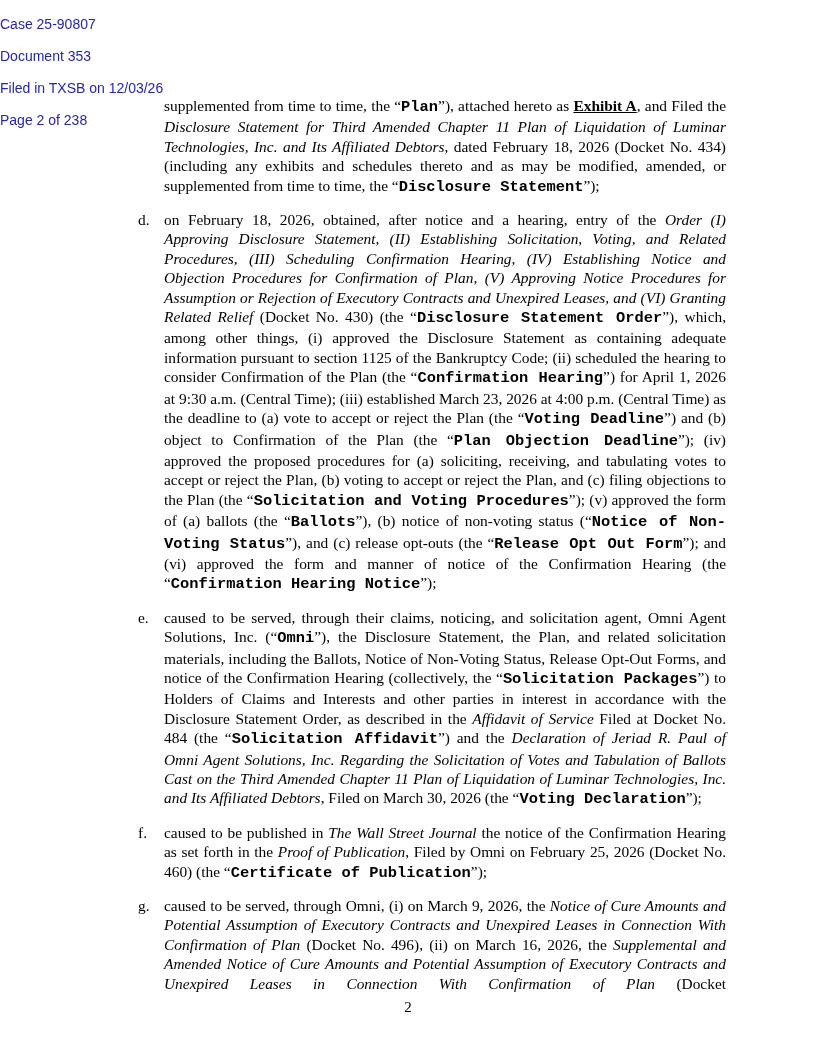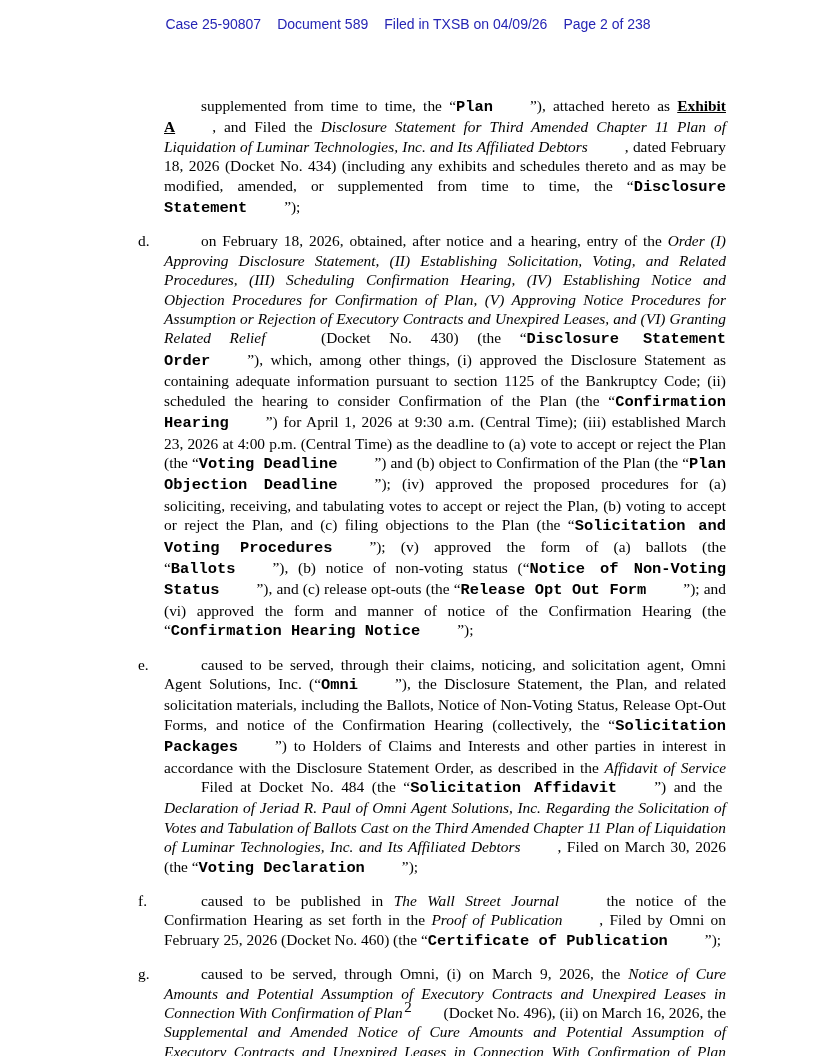--- a/index.html
+++ b/index.html
@@ -70,7 +70,7 @@
 </head>
 <body>
 
-<div class="case-header" style="color: rgb(37, 37, 181);">
+<div class="case-header" style="color: rgb(37, 37, 181); flex-direction: column;">
   <span>Case 25-90807</span>
   <span>Document 589</span>
   <span>Filed in TXSB on 04/09/26</span>

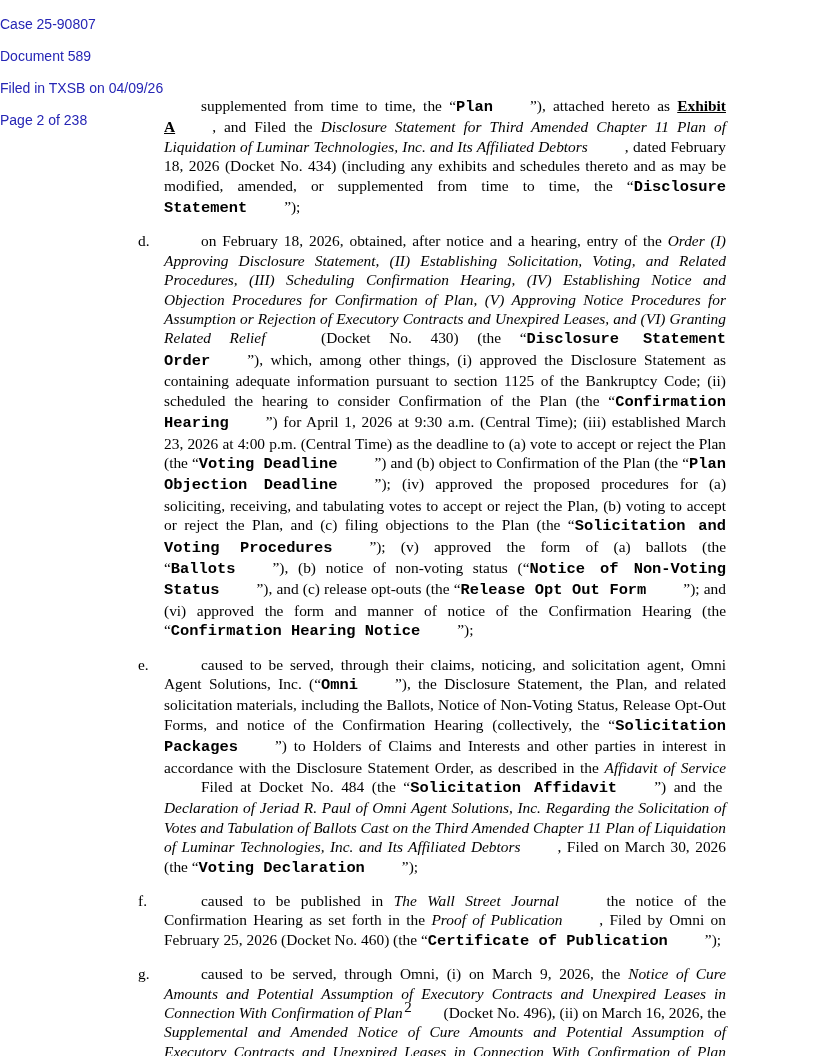--- a/index.html
+++ b/index.html
@@ -72,7 +72,7 @@
 
 <div class="case-header" style="color: rgb(37, 37, 181); flex-direction: column;">
   <span>Case 25-90807</span>
-  <span>Document 589</span>
+  <span>Document 353</span>
   <span>Filed in TXSB on 04/09/26</span>
   <span>Page 2 of 238</span>
 </div>

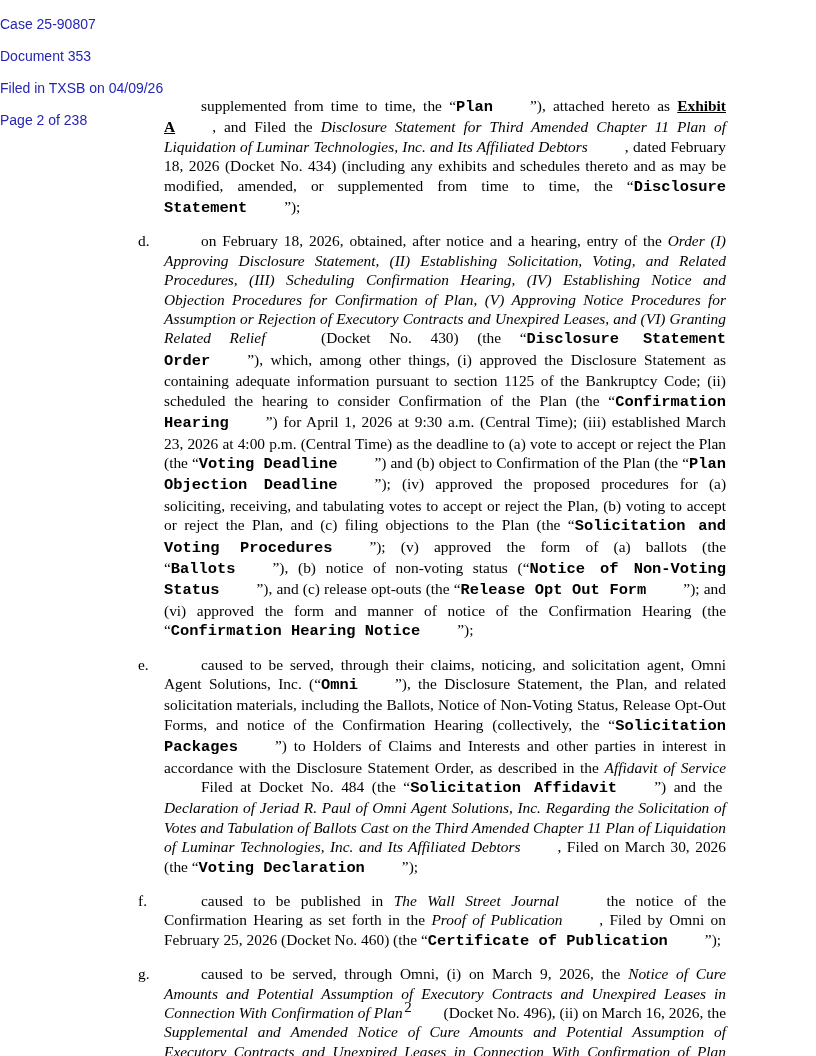--- a/index.html
+++ b/index.html
@@ -73,7 +73,7 @@
 <div class="case-header" style="color: rgb(37, 37, 181); flex-direction: column;">
   <span>Case 25-90807</span>
   <span>Document 353</span>
-  <span>Filed in TXSB on 04/09/26</span>
+  <span>Filed in TXSB on 12/03/26</span>
   <span>Page 2 of 238</span>
 </div>
 

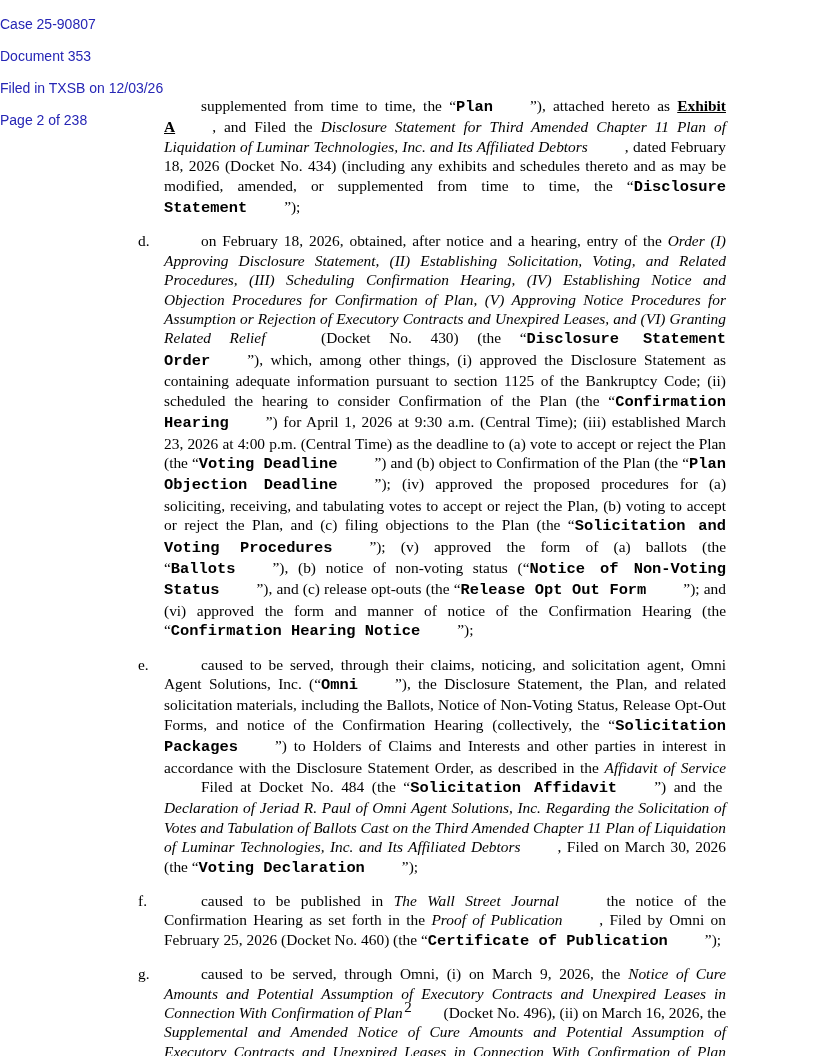--- a/index.html
+++ b/index.html
@@ -53,7 +53,7 @@
     text-align-last: justify;
   }
   
-  .r-n { font-weight: normal; font-style: normal; margin-left: 37px; }
+  .r-n { font-weight: normal; font-style: normal; }
   .r-b { font-weight: bold; font-family: Liberation Mono, monospace; }
   .r-i { font-style: italic; }
   .r-bu { font-weight: bold; text-decoration: underline; margin-top: 33px; }

